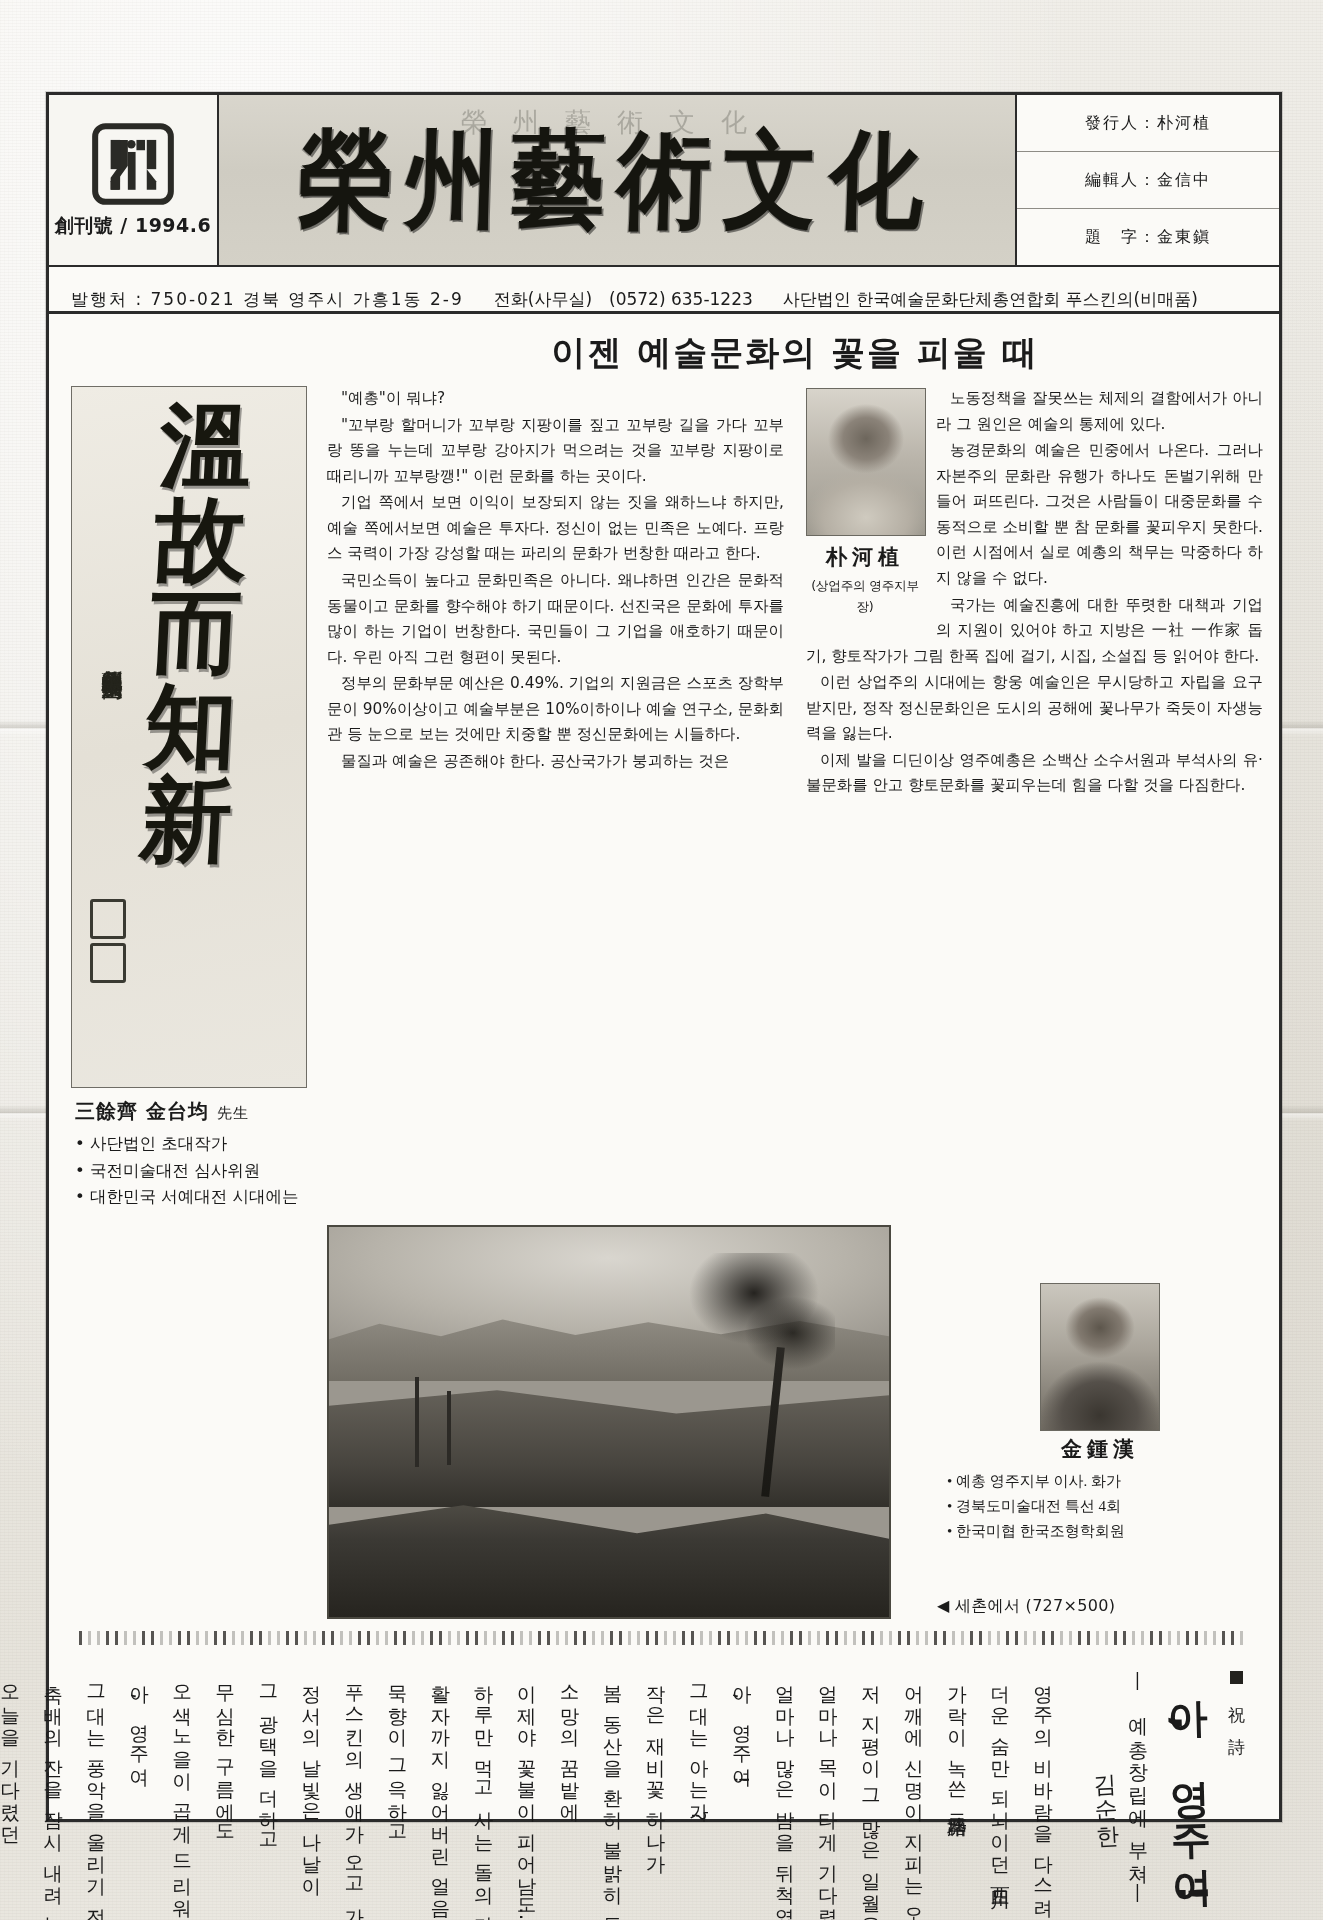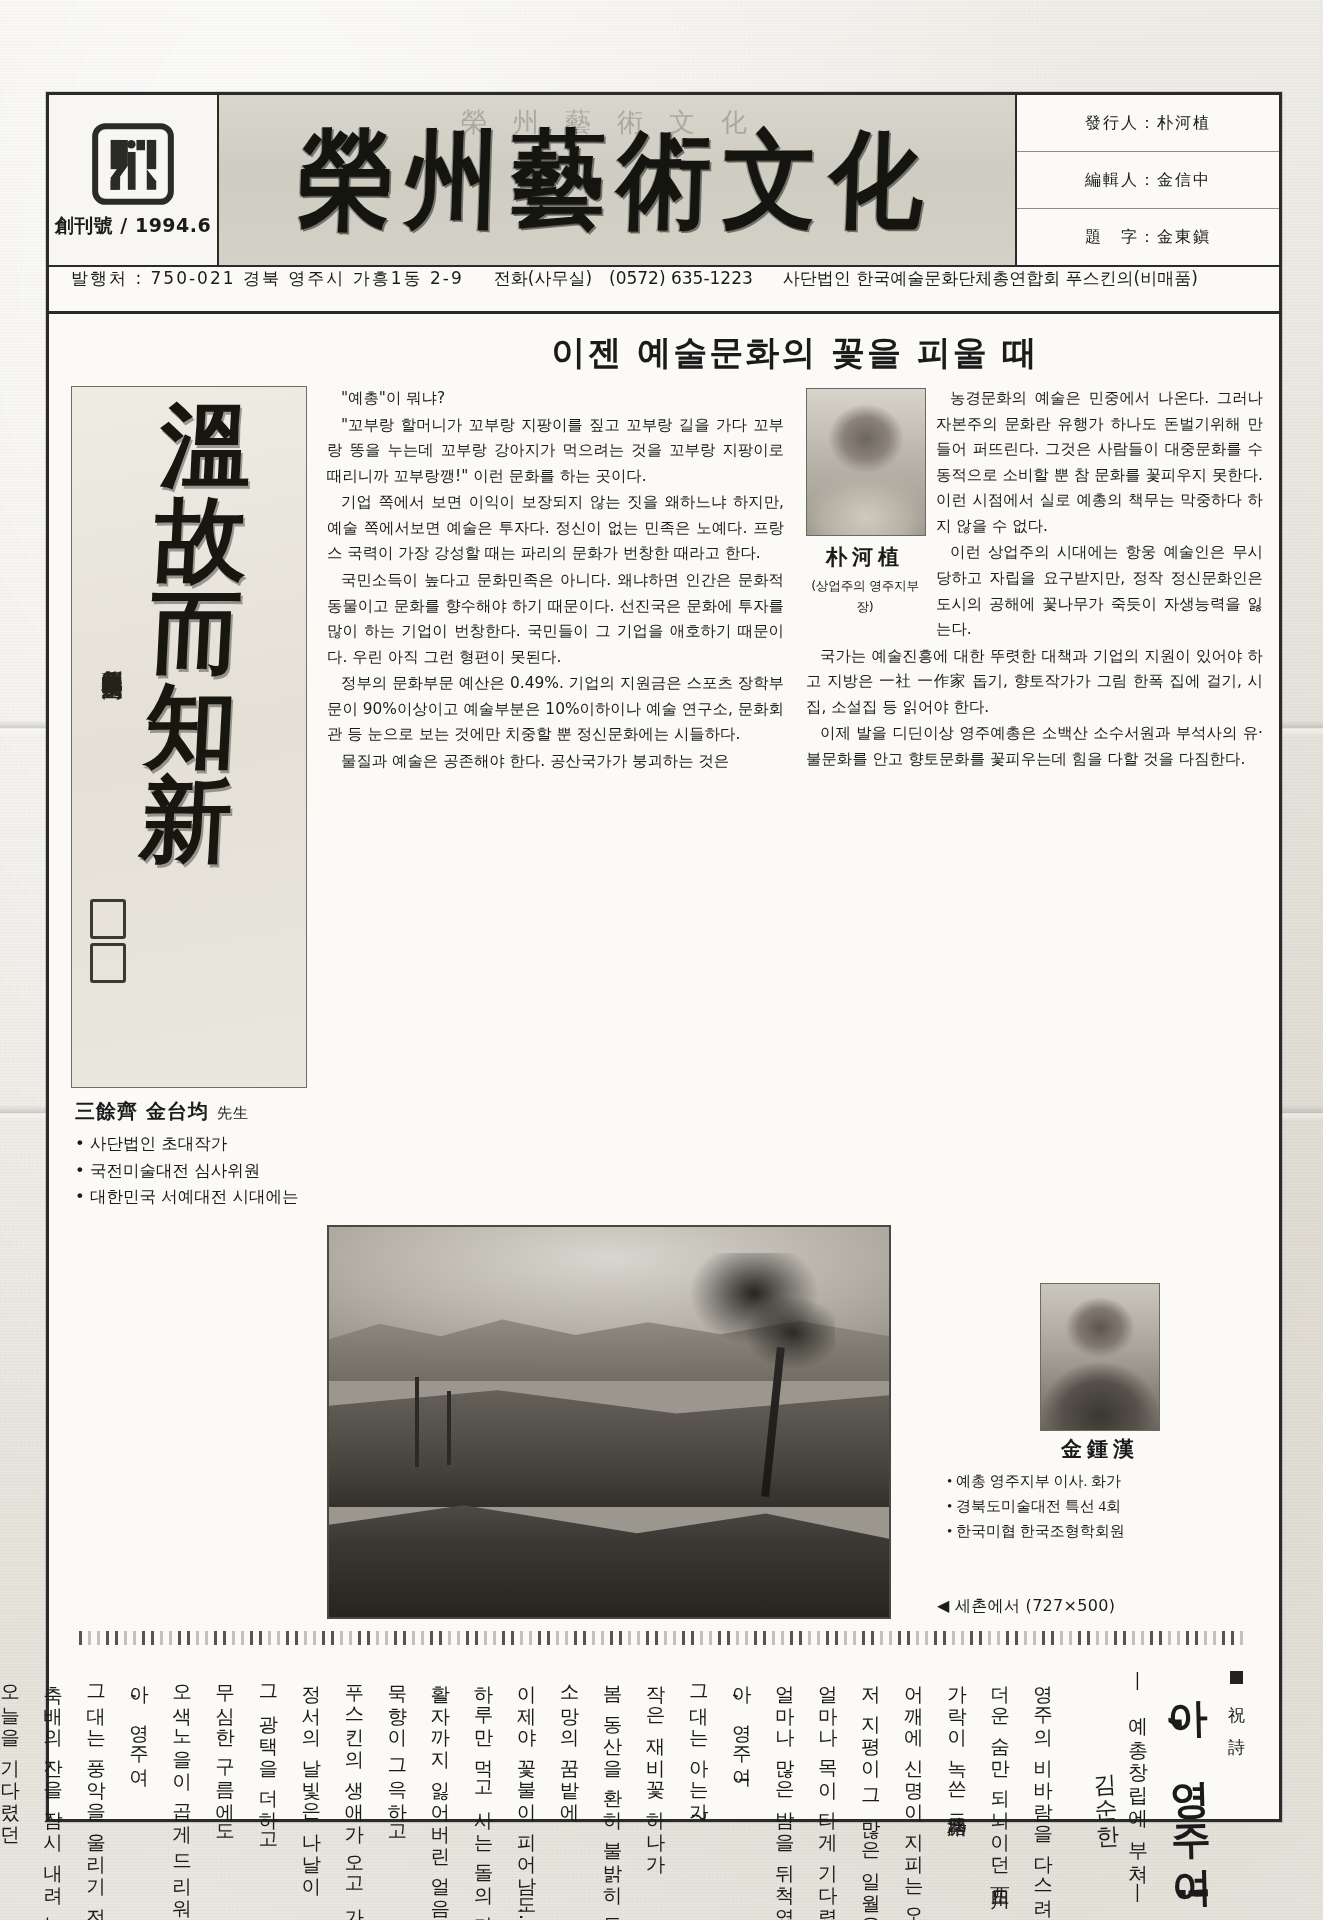--- a/index.html
+++ b/index.html
@@ -80,7 +80,7 @@
   
   .imprint{
     height:44px;border-bottom:3px solid #2b2b2b;
-    display:flex;align-items:flex-start;gap:30px;padding:0 22px;
+    display:flex;align-items:flex-end;gap:30px;padding:0 22px;
     font-size:17px;white-space:nowrap;background:#fbfaf7;
   }
   .imprint .sp{letter-spacing:2px;}

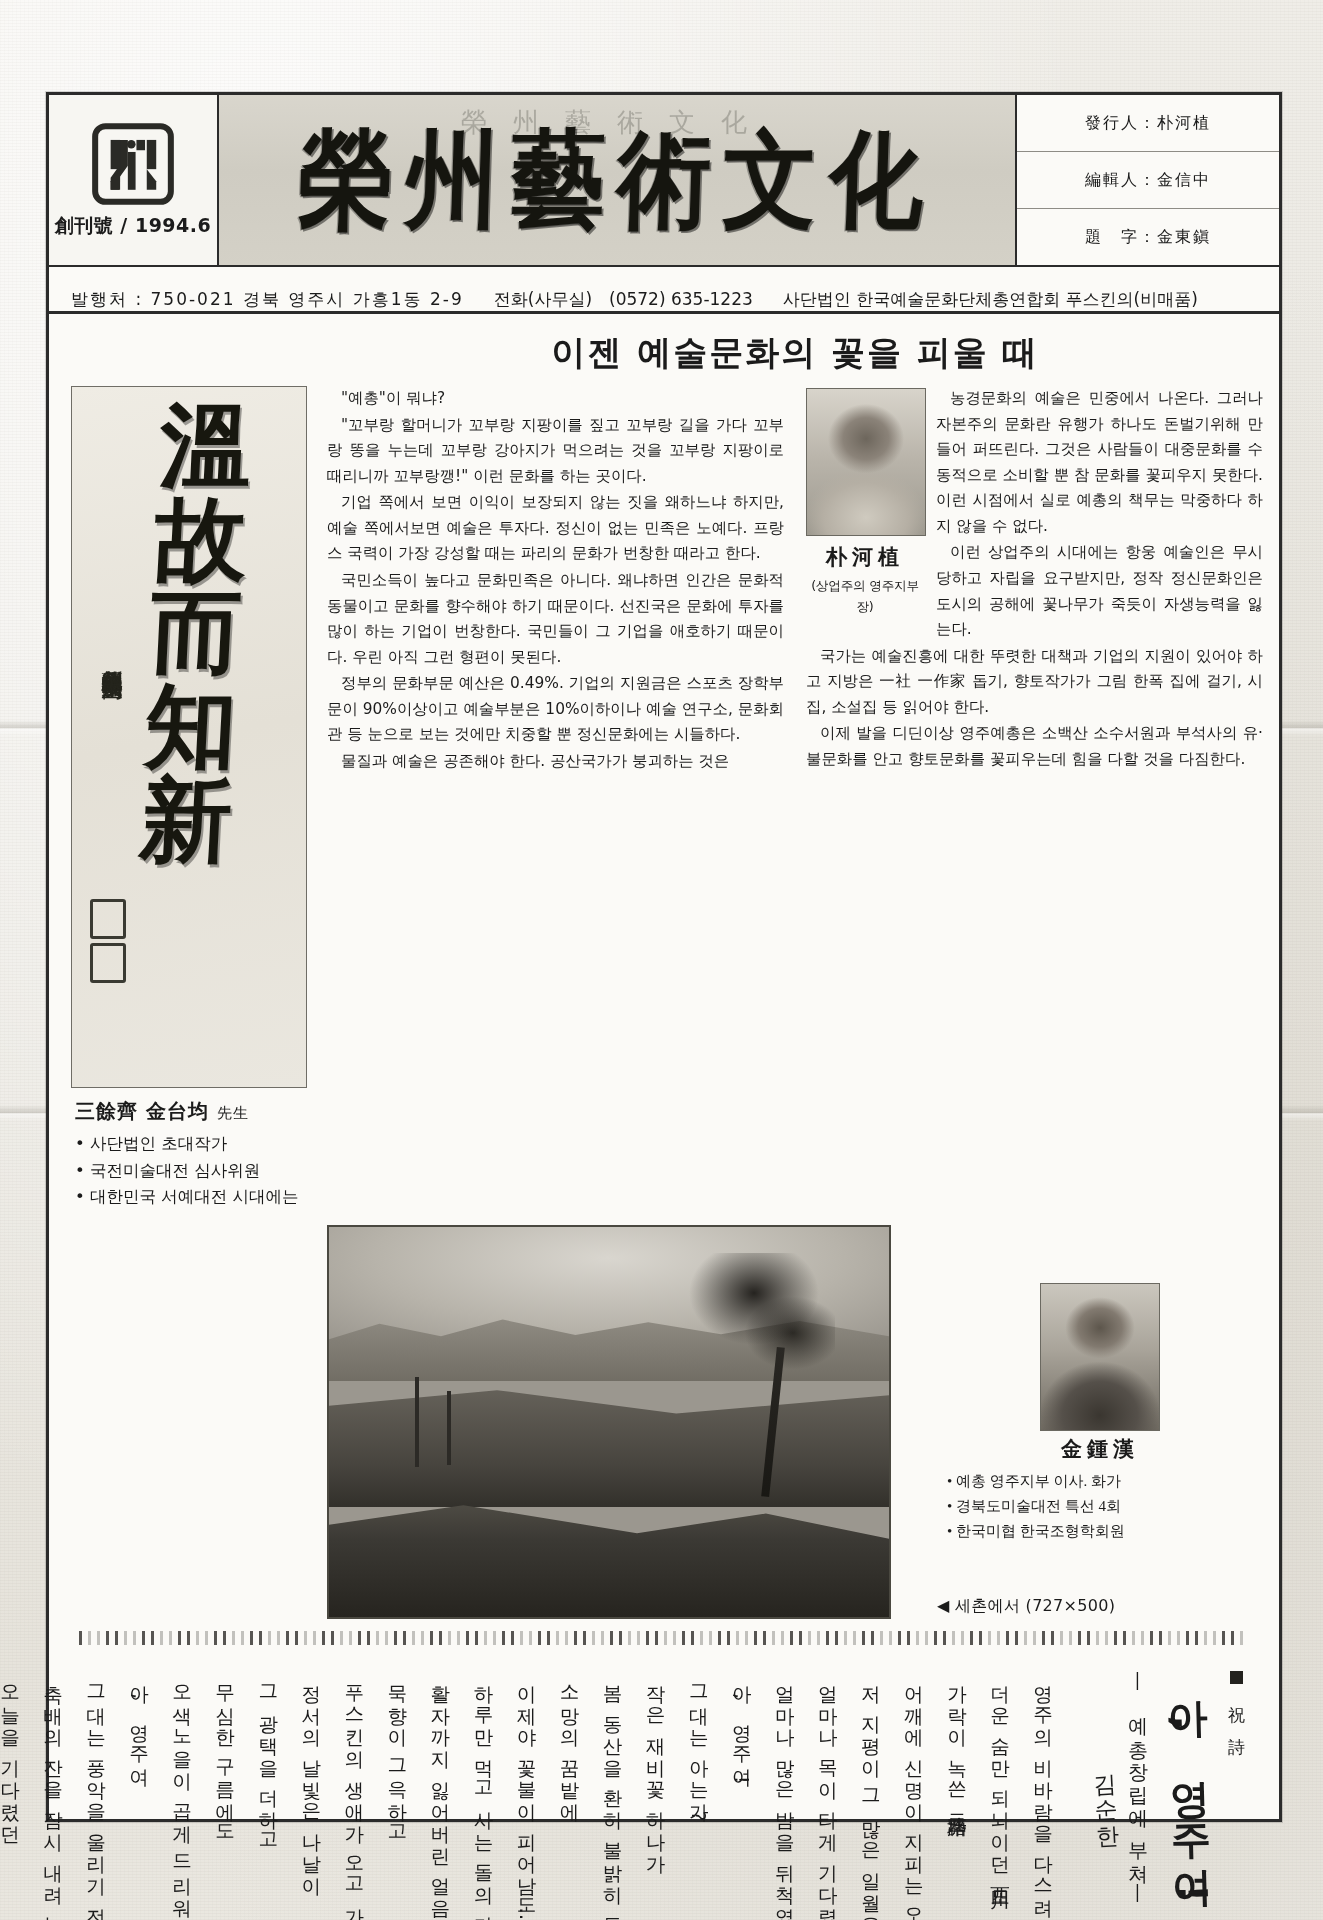--- a/index.html
+++ b/index.html
@@ -328,6 +328,7 @@
             <div class="pname">朴河植</div>
             <div class="prole">(상업주의 영주지부장)</div>
           </div>
+          <p>노동정책을 잘못쓰는 체제의 결함에서가 아니라 그 원인은 예술의 통제에 있다.</p>
           <p>농경문화의 예술은 민중에서 나온다. 그러나 자본주의 문화란 유행가 하나도 돈벌기위해 만들어 퍼뜨린다. 그것은 사람들이 대중문화를 수동적으로 소비할 뿐 참 문화를 꽃피우지 못한다. 이런 시점에서 실로 예총의 책무는 막중하다 하지 않을 수 없다.</p>
           <p>이런 상업주의 시대에는 항웅 예술인은 무시당하고 자립을 요구받지만, 정작 정신문화인은 도시의 공해에 꽃나무가 죽듯이 자생능력을 잃는다.</p>
           <p>국가는 예술진흥에 대한 뚜렷한 대책과 기업의 지원이 있어야 하고 지방은 一社 一作家 돕기, 향토작가가 그림 한폭 집에 걸기, 시집, 소설집 등 읽어야 한다.</p>

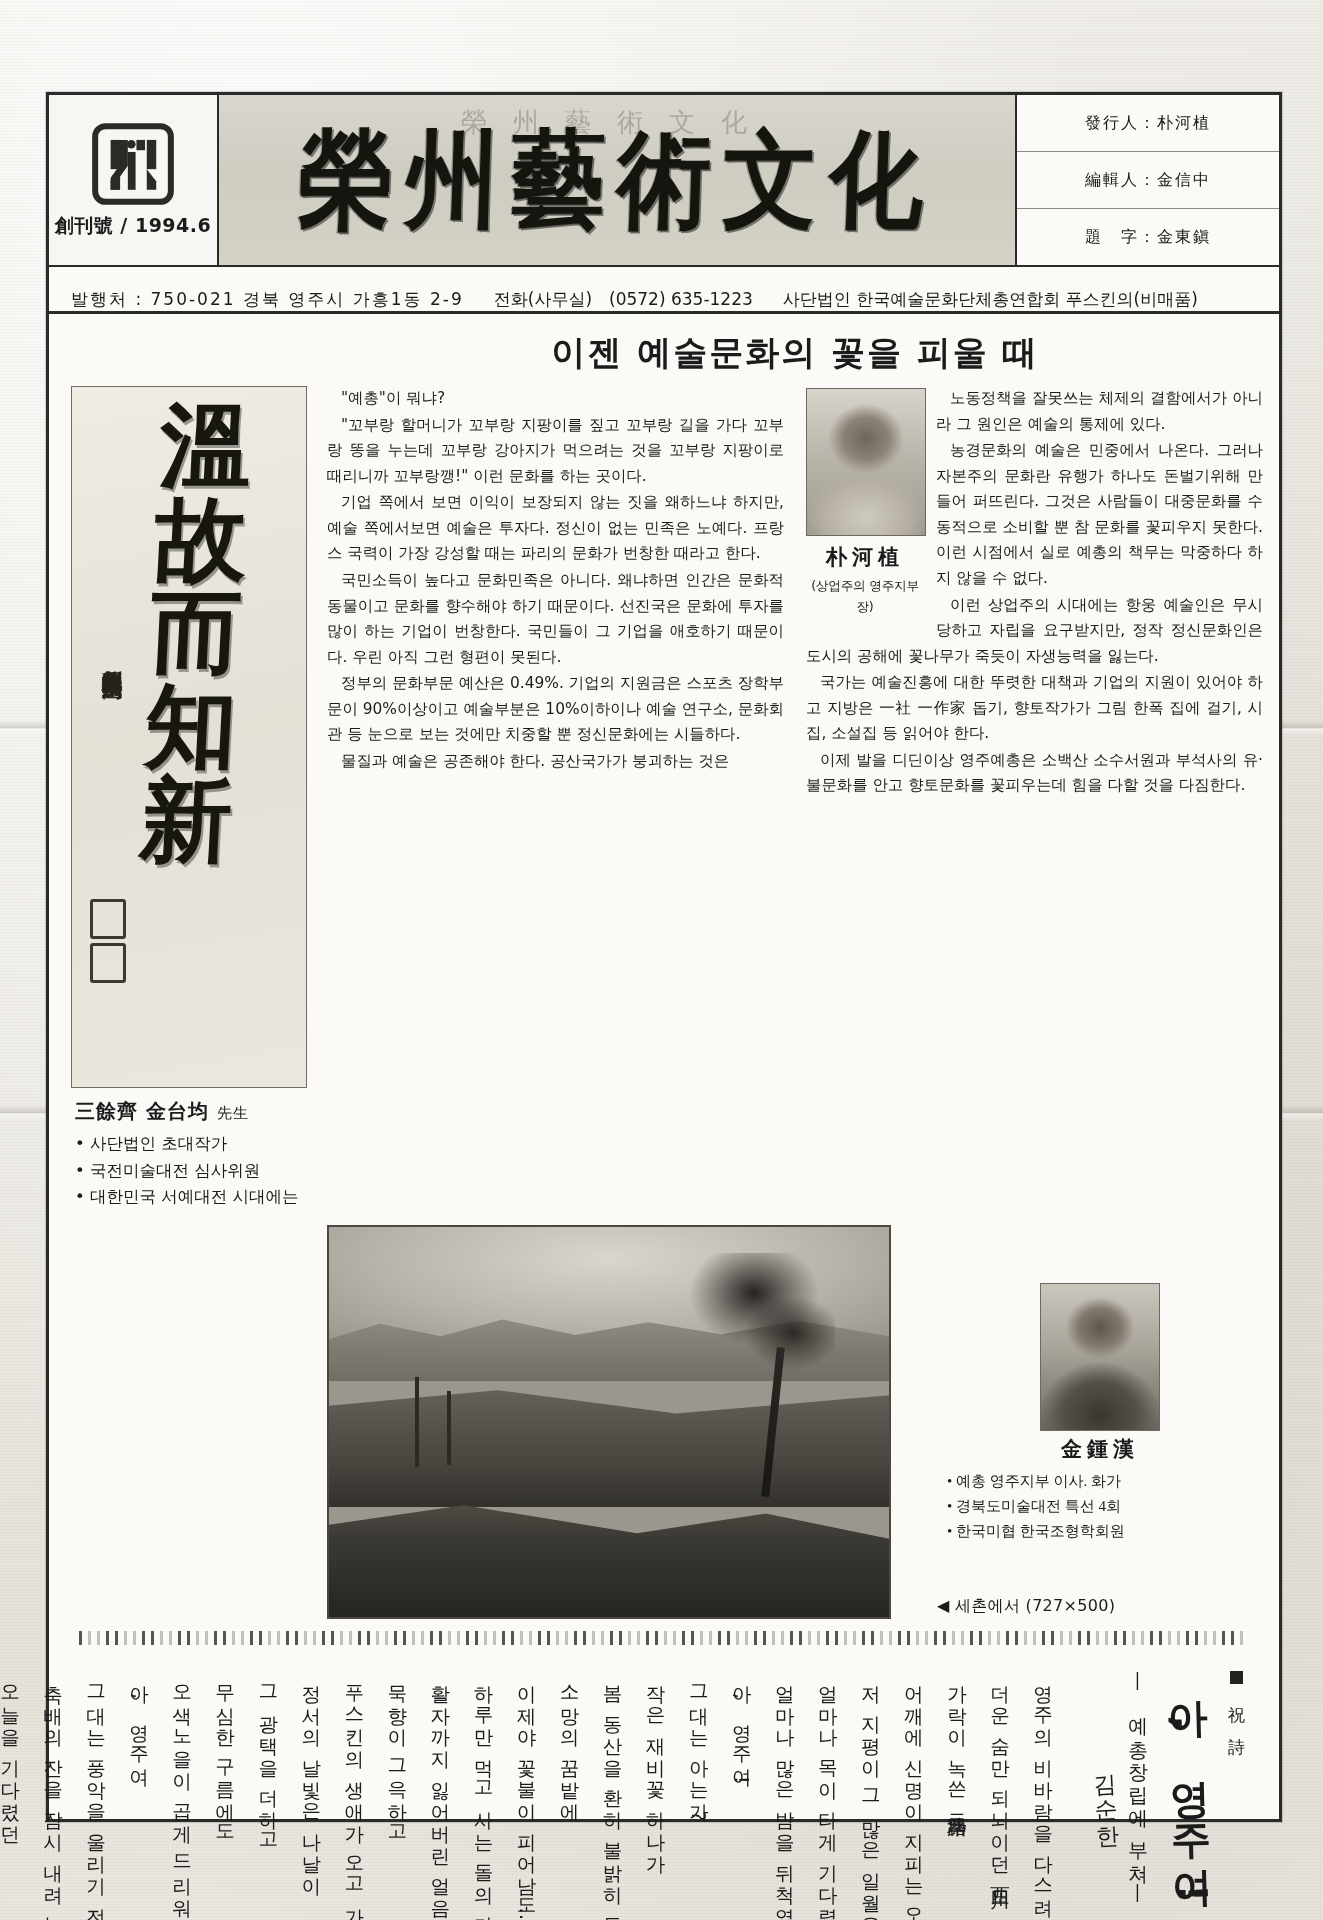--- a/index.html
+++ b/index.html
@@ -330,8 +330,8 @@
           </div>
           <p>노동정책을 잘못쓰는 체제의 결함에서가 아니라 그 원인은 예술의 통제에 있다.</p>
           <p>농경문화의 예술은 민중에서 나온다. 그러나 자본주의 문화란 유행가 하나도 돈벌기위해 만들어 퍼뜨린다. 그것은 사람들이 대중문화를 수동적으로 소비할 뿐 참 문화를 꽃피우지 못한다. 이런 시점에서 실로 예총의 책무는 막중하다 하지 않을 수 없다.</p>
+          <p>국가는 예술진흥에 대한 뚜렷한 대책과 기업의 지원이 있어야 하고 지방은 一社 一作家 돕기, 향토작가가 그림 한폭 집에 걸기, 시집, 소설집 등 읽어야 한다.</p>
           <p>이런 상업주의 시대에는 항웅 예술인은 무시당하고 자립을 요구받지만, 정작 정신문화인은 도시의 공해에 꽃나무가 죽듯이 자생능력을 잃는다.</p>
-          <p>국가는 예술진흥에 대한 뚜렷한 대책과 기업의 지원이 있어야 하고 지방은 一社 一作家 돕기, 향토작가가 그림 한폭 집에 걸기, 시집, 소설집 등 읽어야 한다.</p>
           <p>이제 발을 디딘이상 영주예총은 소백산 소수서원과 부석사의 유·불문화를 안고 향토문화를 꽃피우는데 힘을 다할 것을 다짐한다.</p>
         </div>
 

